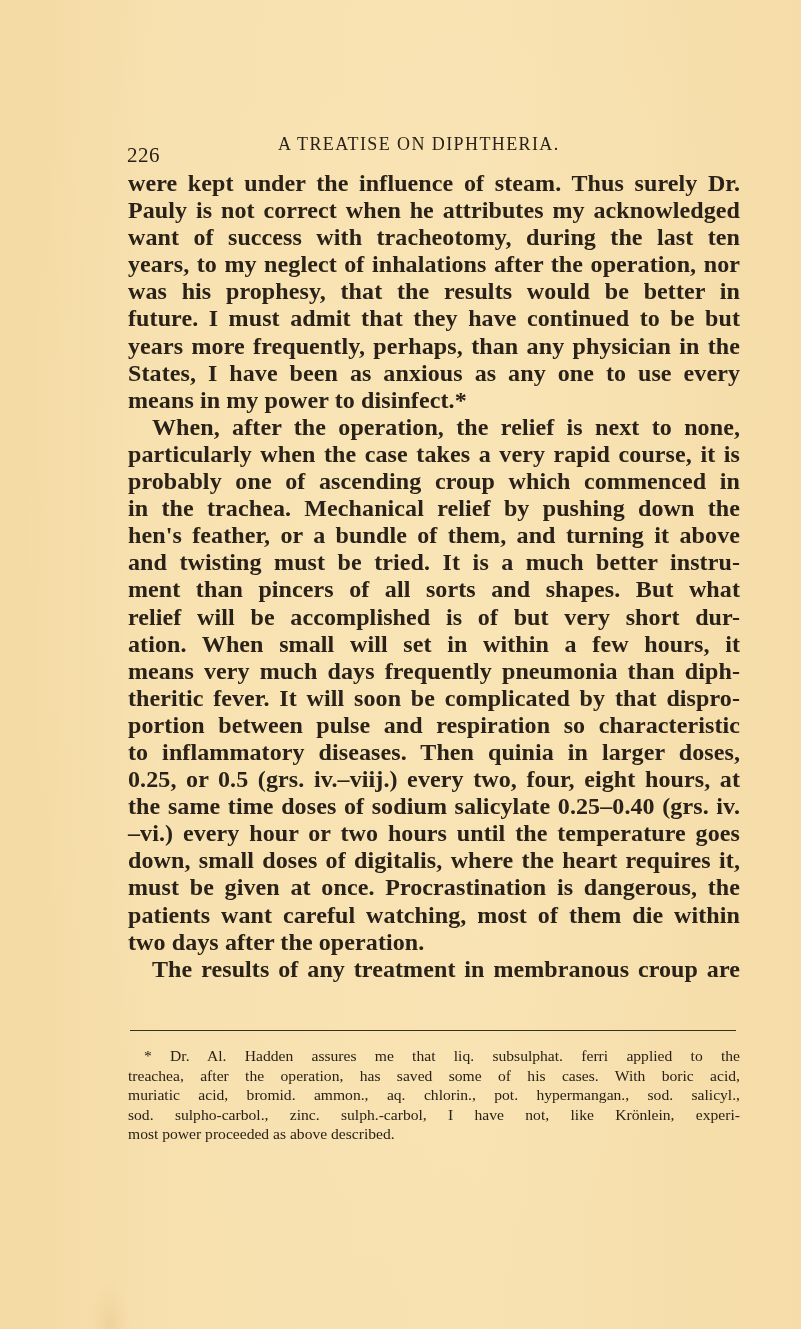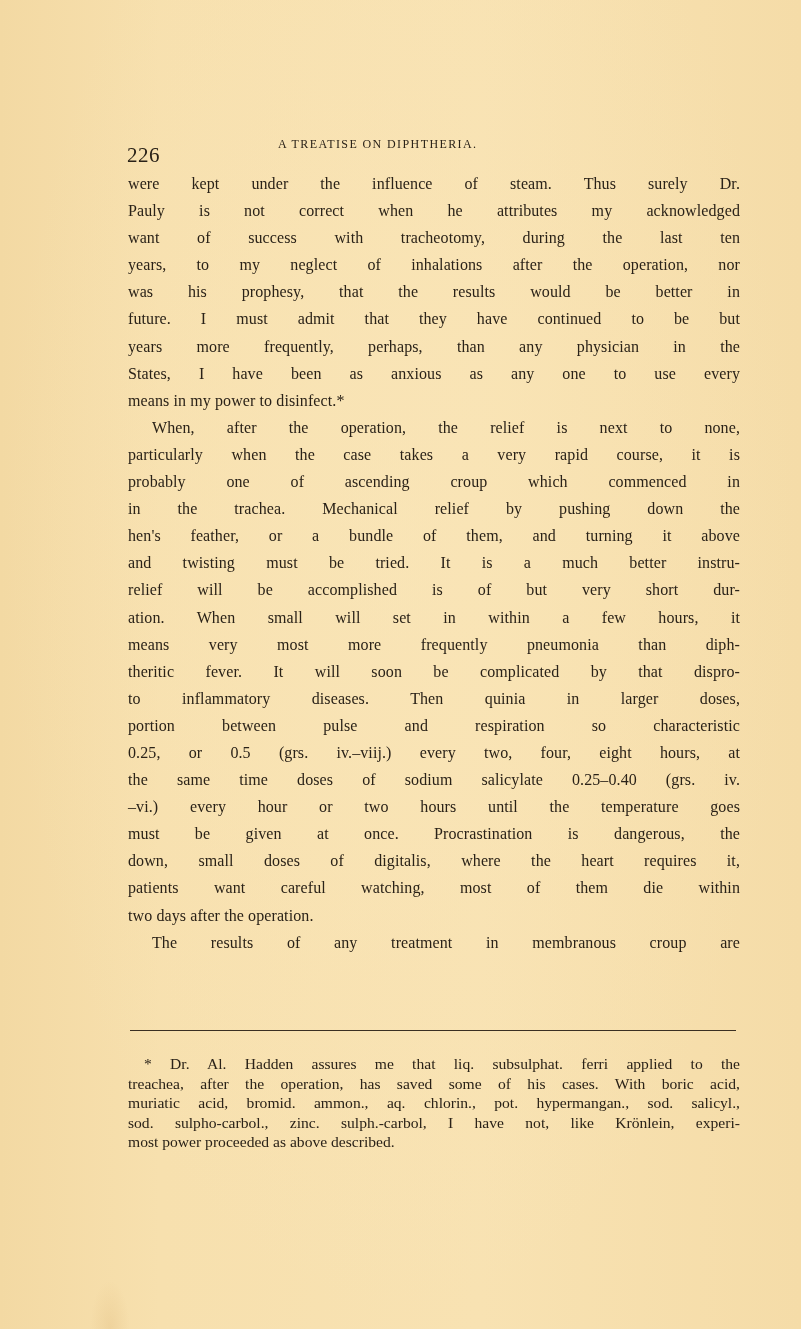--- a/index.html
+++ b/index.html
@@ -45,7 +45,7 @@
       position: absolute;
       left: 151px;
       top: 1px;
-      font-size: 12px;
+      font-size: 18px;
       letter-spacing: 1.4px;
     }
     .body-text {

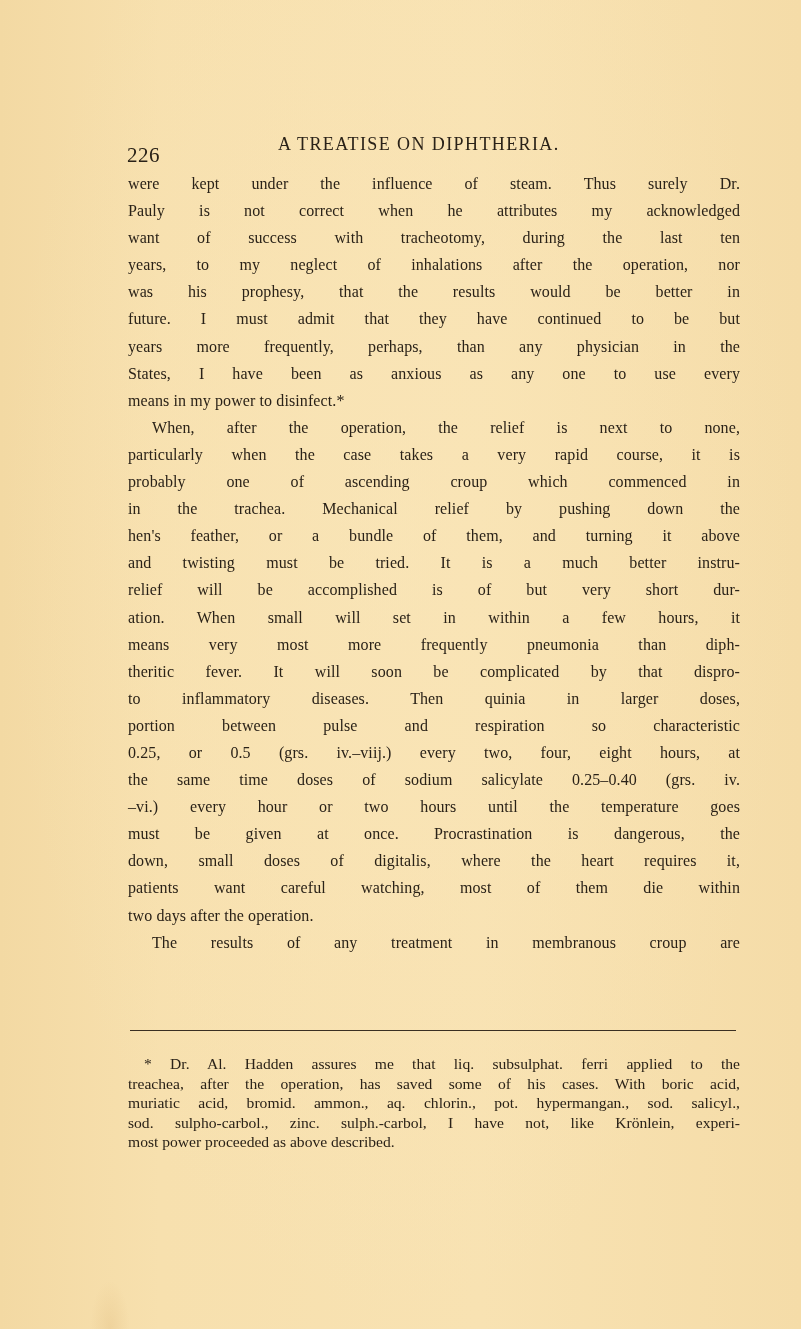--- a/index.html
+++ b/index.html
@@ -58,11 +58,12 @@
       display: block;
       height: 27.1px;
       line-height: 27.1px;
-      font-size: 16px;
+      font-size: 24px;
       white-space: nowrap;
       text-align: justify;
       text-align-last: justify;
       letter-spacing: 0.1px;
+      font-weight: bold;
     }
     .line.last {
       text-align-last: left;

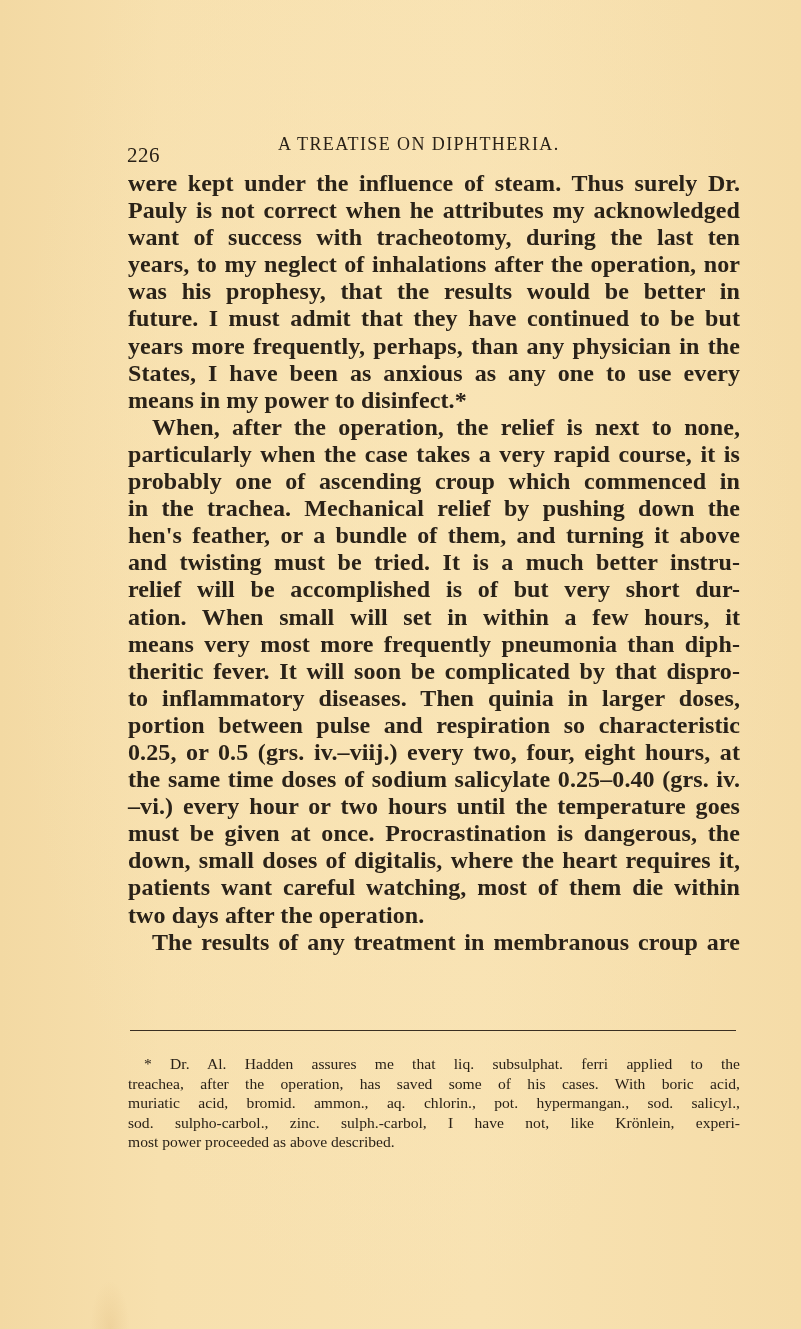--- a/index.html
+++ b/index.html
@@ -136,6 +136,7 @@
     <span class="line">in the trachea. Mechanical relief by pushing down the</span>
     <span class="line">hen's feather, or a bundle of them, and turning it above</span>
     <span class="line">and twisting must be tried. It is a much better instru-</span>
+    <span class="line">ment than pincers of all sorts and shapes. But what</span>
     <span class="line">relief will be accomplished is of but very short dur-</span>
     <span class="line">ation. When small will set in within a few hours, it</span>
     <span class="line">means very most more frequently pneumonia than diph-</span>

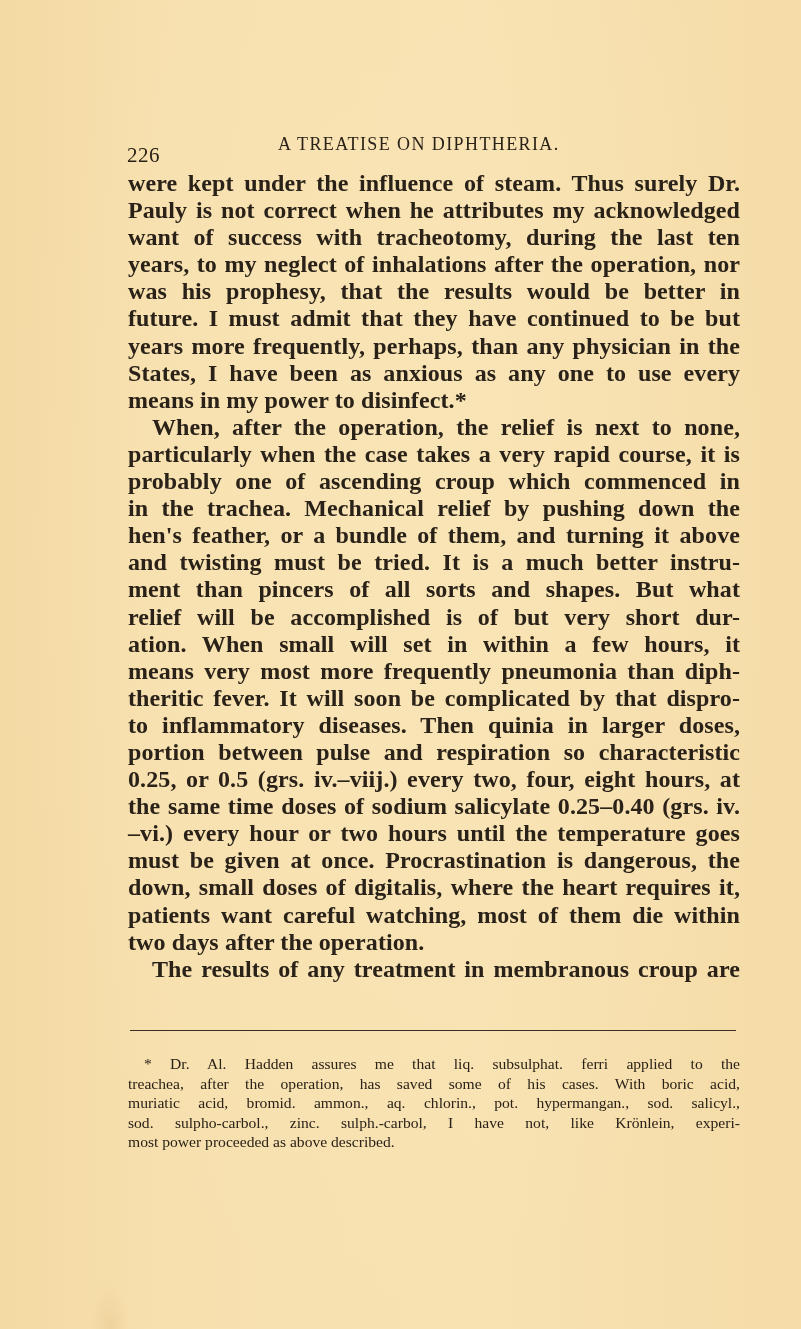--- a/index.html
+++ b/index.html
@@ -139,7 +139,7 @@
     <span class="line">ment than pincers of all sorts and shapes. But what</span>
     <span class="line">relief will be accomplished is of but very short dur-</span>
     <span class="line">ation. When small will set in within a few hours, it</span>
-    <span class="line">means very most more frequently pneumonia than diph-</span>
+    <span class="line">means very much days frequently pneumonia than diph-</span>
     <span class="line">theritic fever. It will soon be complicated by that dispro-</span>
     <span class="line">to inflammatory diseases. Then quinia in larger doses,</span>
     <span class="line">portion between pulse and respiration so characteristic</span>

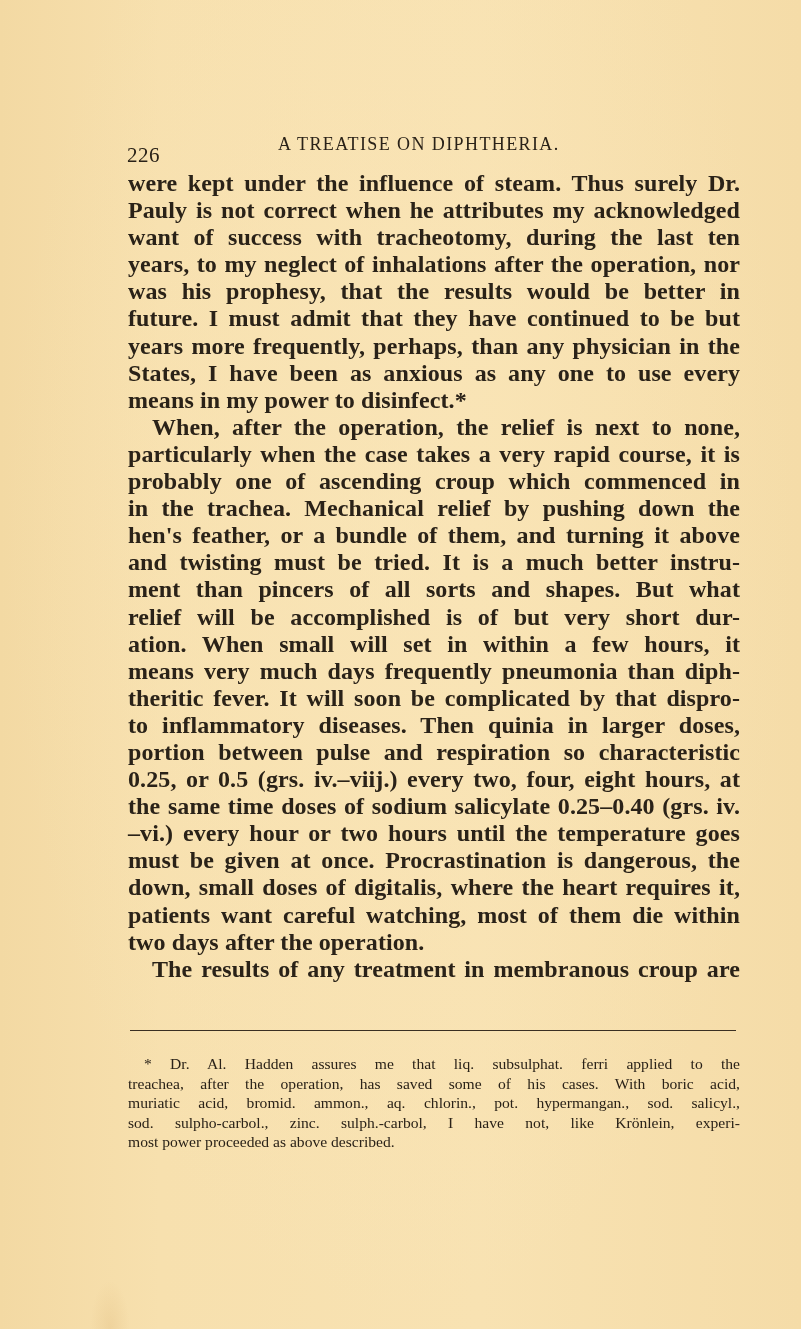--- a/index.html
+++ b/index.html
@@ -141,8 +141,8 @@
     <span class="line">ation. When small will set in within a few hours, it</span>
     <span class="line">means very much days frequently pneumonia than diph-</span>
     <span class="line">theritic fever. It will soon be complicated by that dispro-</span>
+    <span class="line">portion between pulse and respiration so characteristic</span>
     <span class="line">to inflammatory diseases. Then quinia in larger doses,</span>
-    <span class="line">portion between pulse and respiration so characteristic</span>
     <span class="line">0.25, or 0.5 (grs. iv.–viij.) every two, four, eight hours, at</span>
     <span class="line">the same time doses of sodium salicylate 0.25–0.40 (grs. iv.</span>
     <span class="line">–vi.) every hour or two hours until the temperature goes</span>

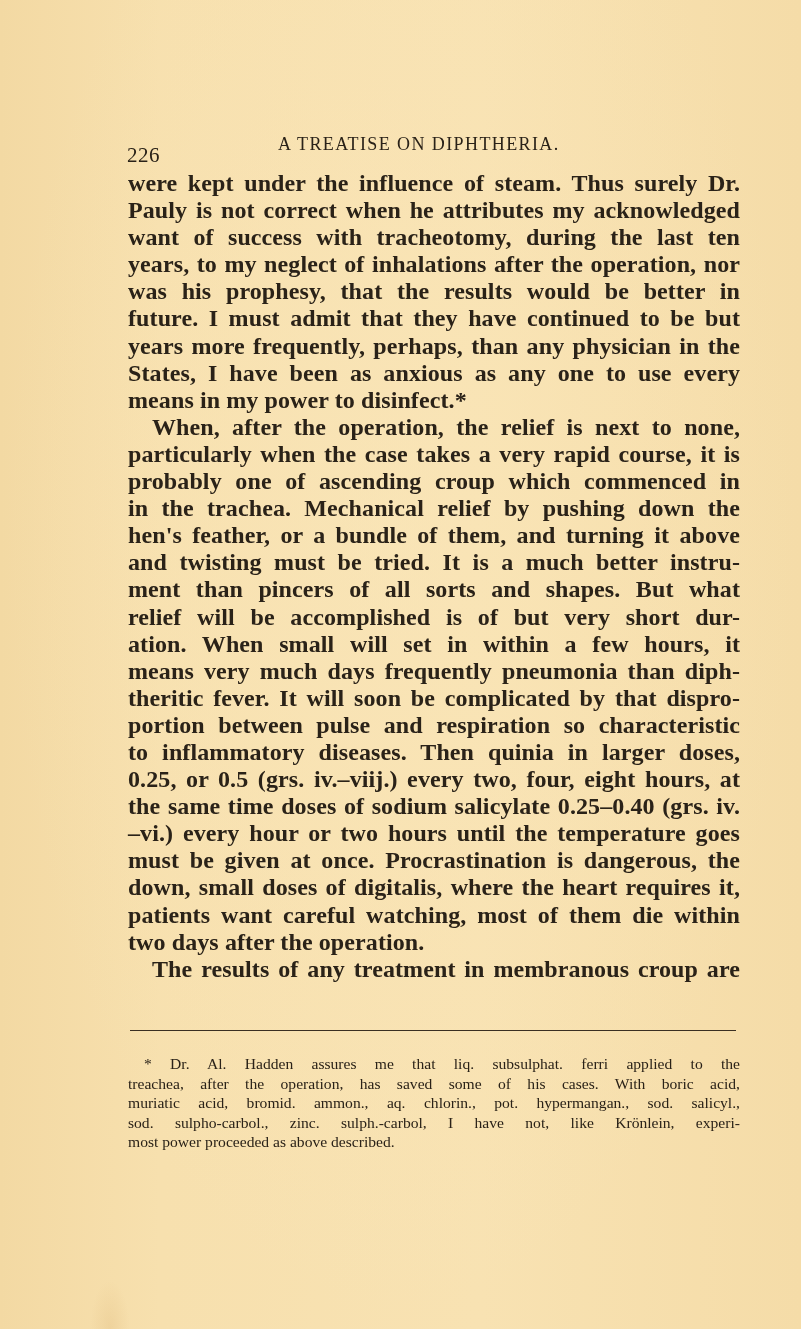--- a/index.html
+++ b/index.html
@@ -146,8 +146,8 @@
     <span class="line">0.25, or 0.5 (grs. iv.–viij.) every two, four, eight hours, at</span>
     <span class="line">the same time doses of sodium salicylate 0.25–0.40 (grs. iv.</span>
     <span class="line">–vi.) every hour or two hours until the temperature goes</span>
+    <span class="line">down, small doses of digitalis, where the heart requires it,</span>
     <span class="line">must be given at once. Procrastination is dangerous, the</span>
-    <span class="line">down, small doses of digitalis, where the heart requires it,</span>
     <span class="line">patients want careful watching, most of them die within</span>
     <span class="line last">two days after the operation.</span>
     <span class="line indent">The results of any treatment in membranous croup are</span>

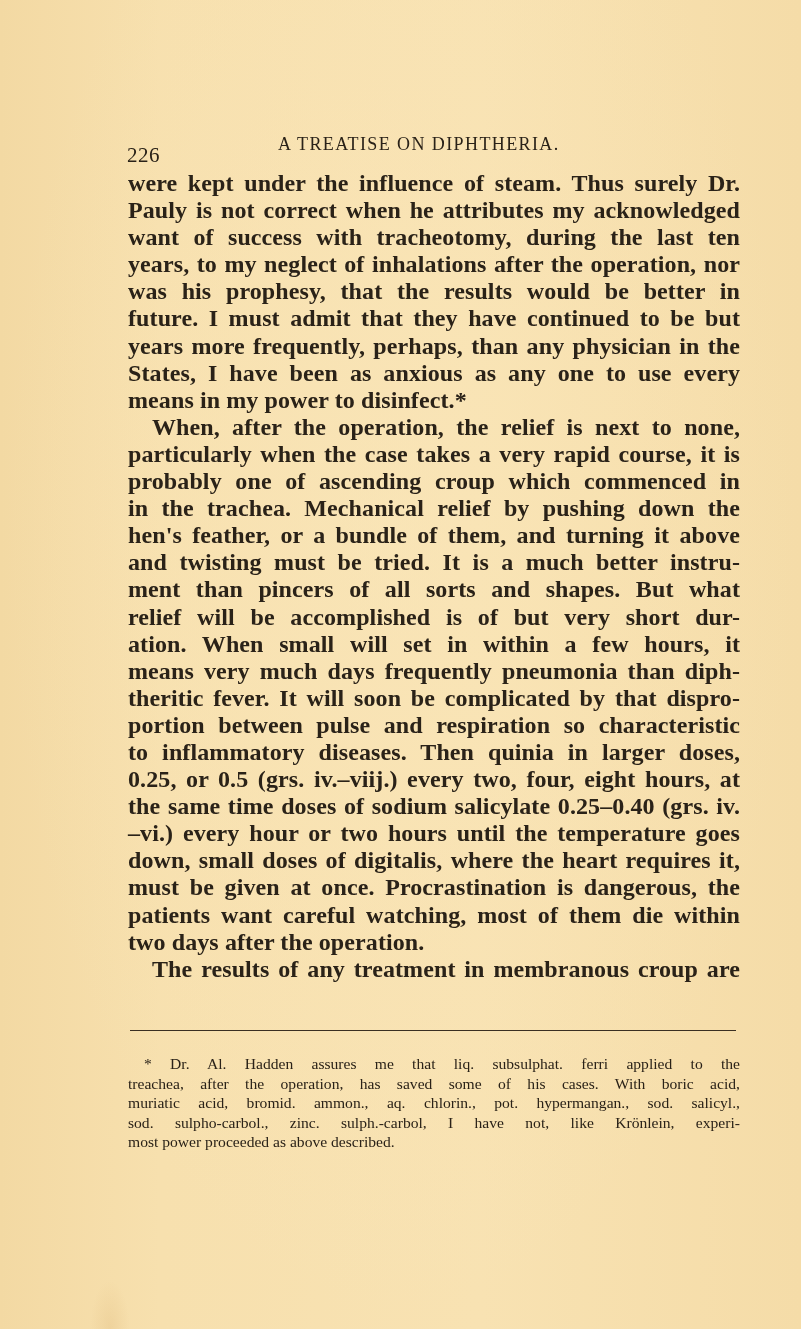--- a/index.html
+++ b/index.html
@@ -84,7 +84,6 @@
       top: 1046px;
       left: 128px;
       width: 612px;
-      margin-top: 8px;
     }
     .fline {
       display: block;

